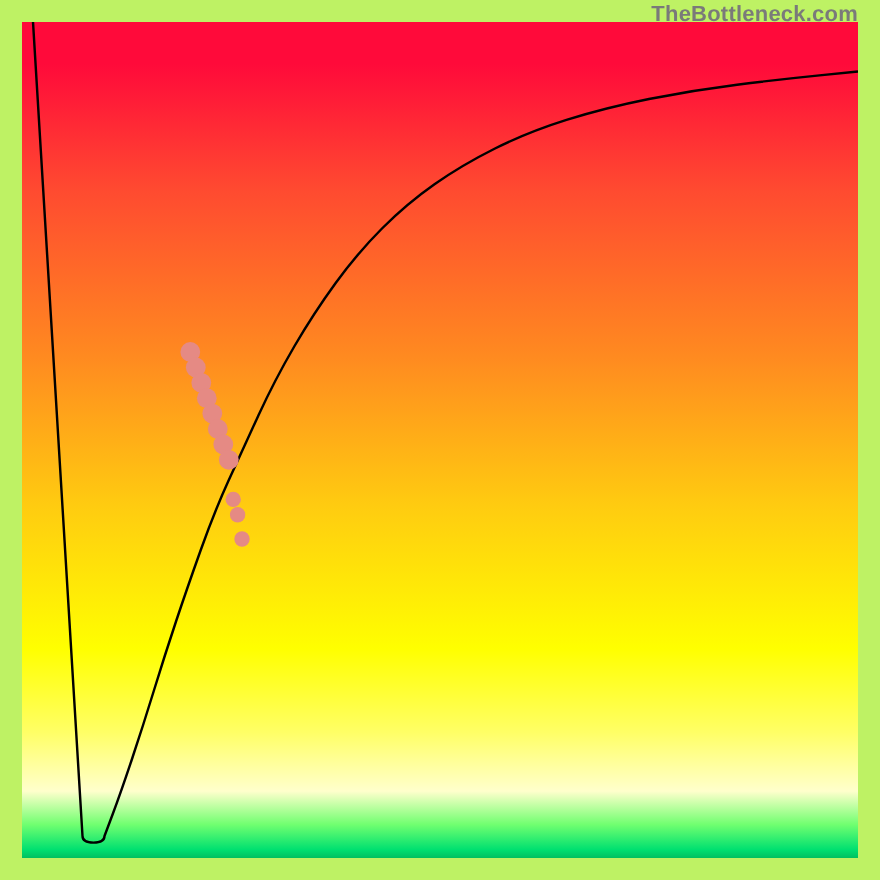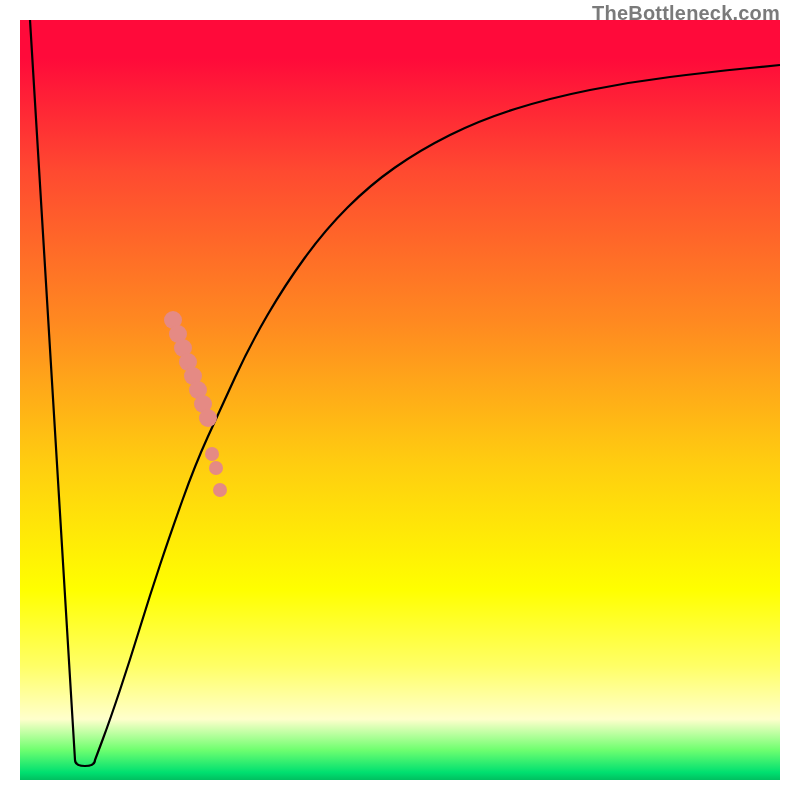--- a/index.html
+++ b/index.html
@@ -15,7 +15,7 @@
     position: relative;
     width: 800px;
     height: 800px;
-    background: #ffffff;
+    background: #bef264;
   }
   .plot-area {
     position: absolute;

